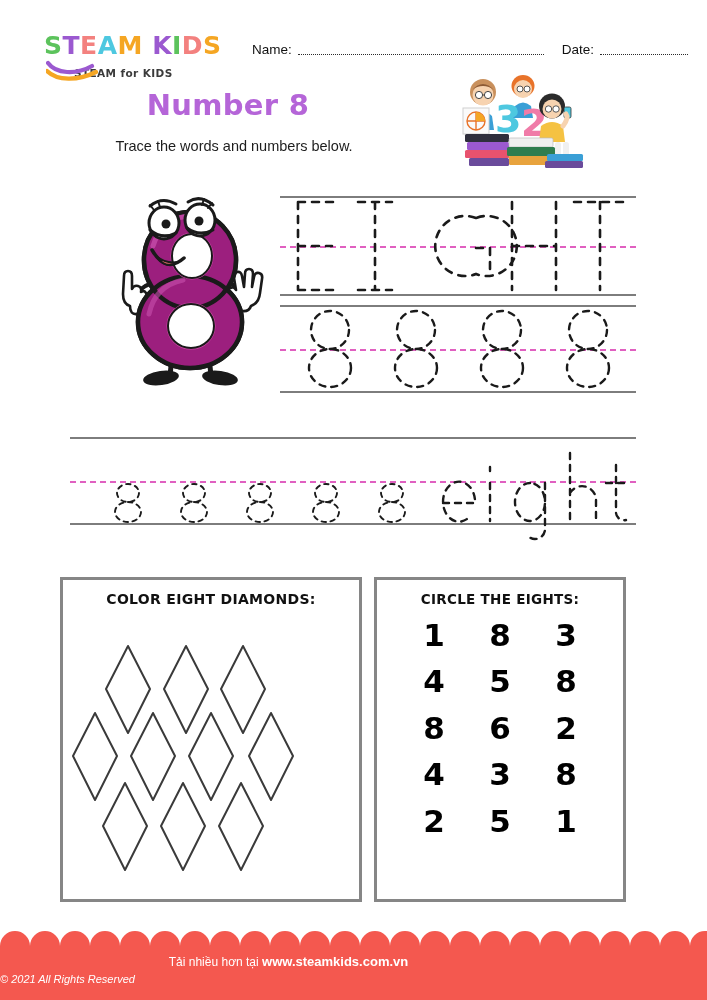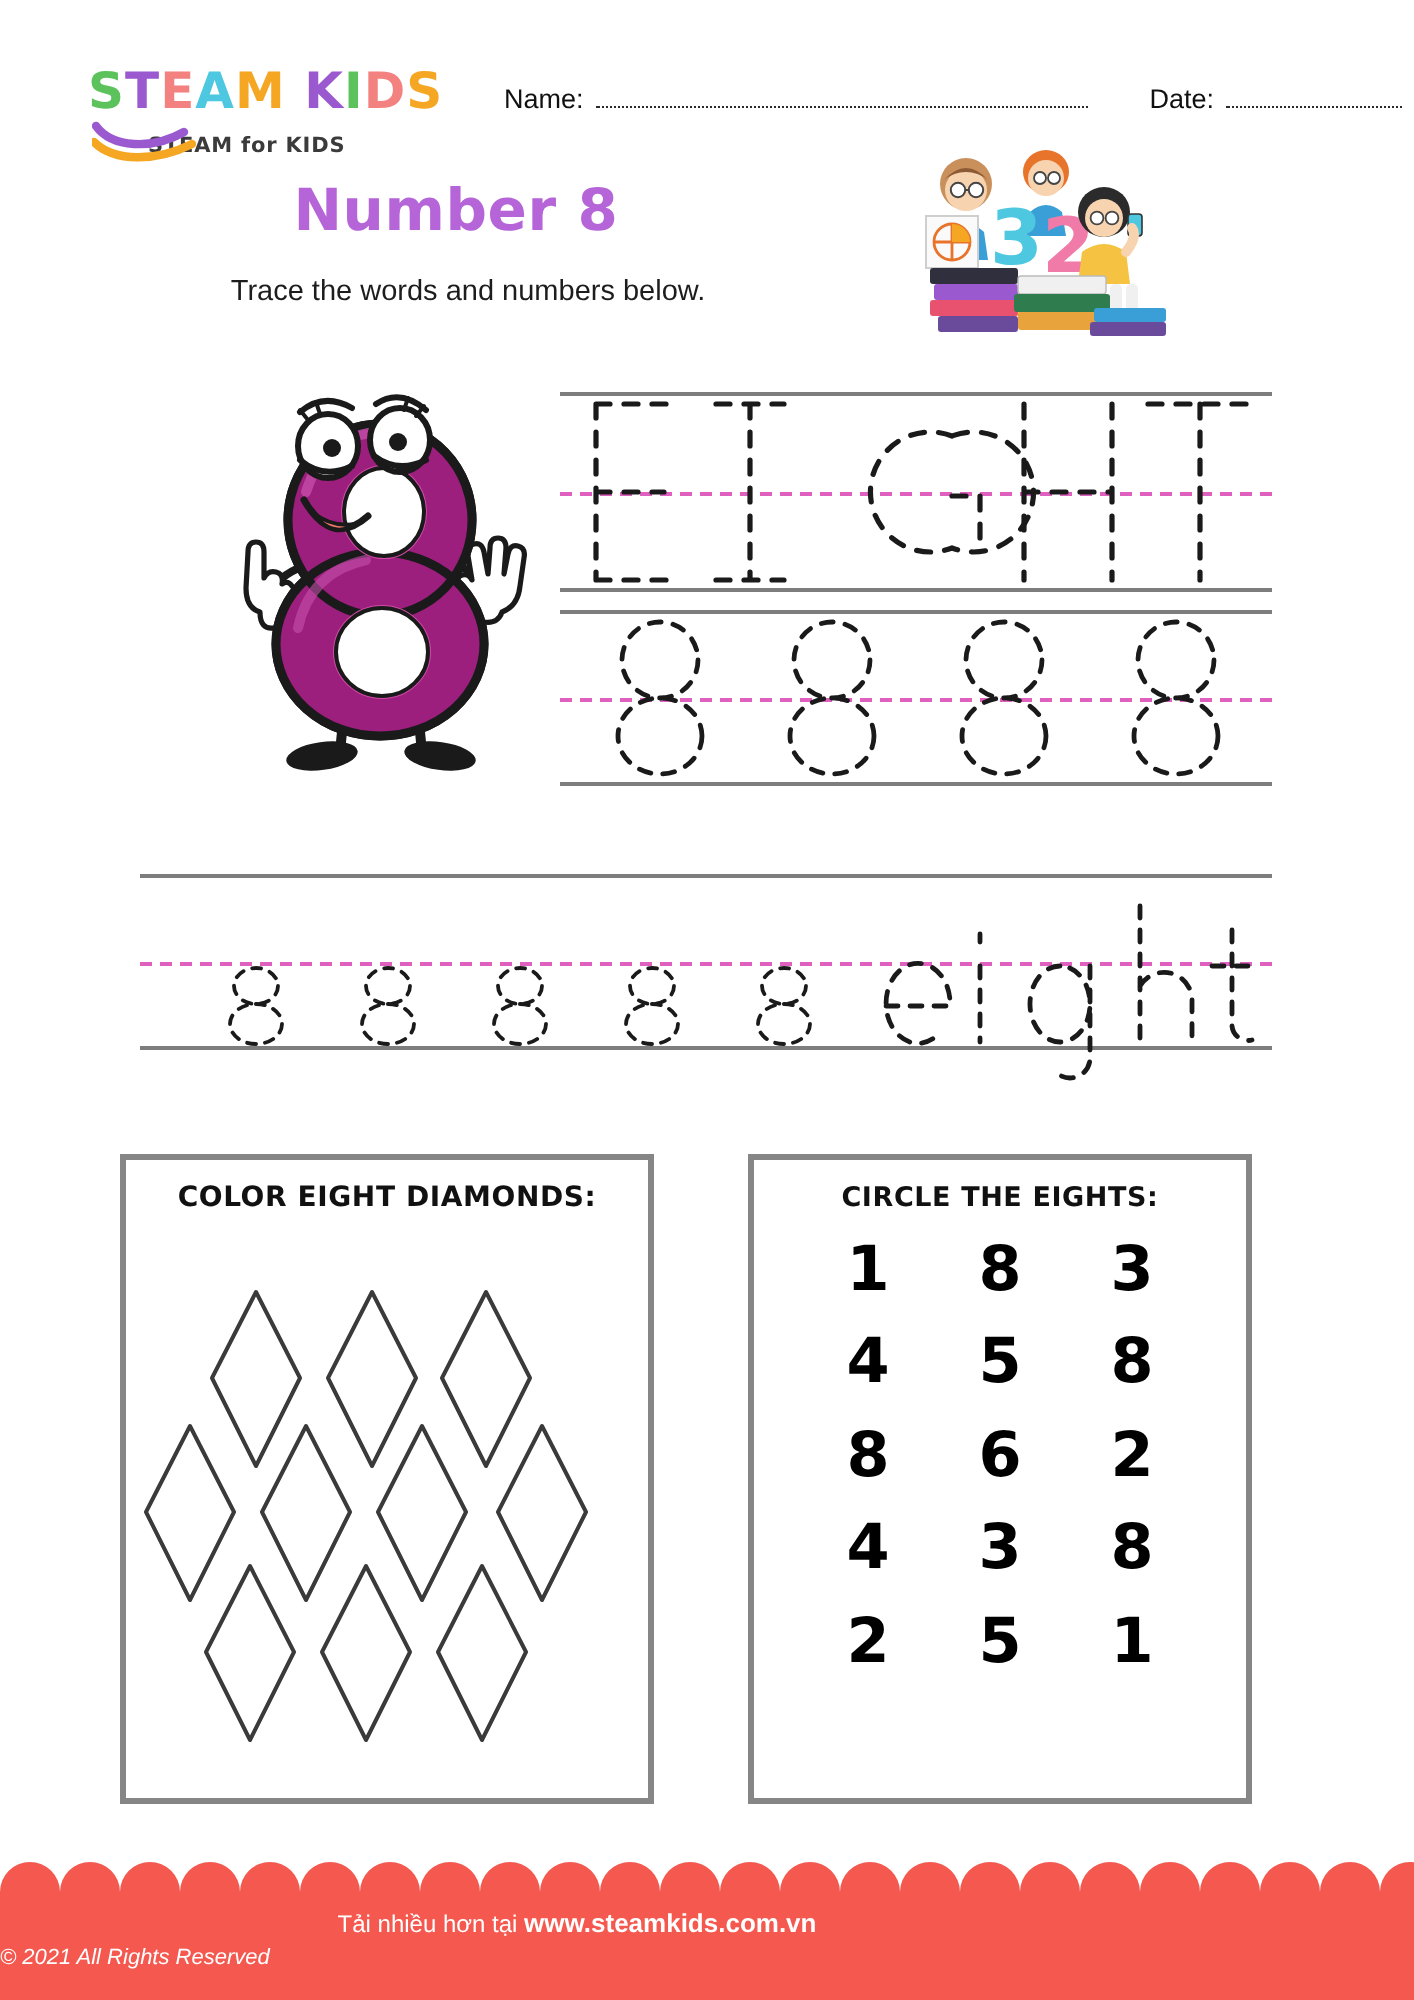--- a/index.html
+++ b/index.html
@@ -24,7 +24,7 @@
 
   .namedate { position:absolute; left:252px; top:42px; width:430px; height:22px;
               font-size:13.5px; color:#111; }
-  .nd-row { display:flex; align-items:flex-start; width:100%; }
+  .nd-row { display:flex; align-items:center; width:100%; }
   .nd-label { white-space:nowrap; }
   .dotline { flex:0 0 auto; border-bottom:1.6px dotted #2b2b2b; height:12px; margin:0 0 2px 6px; }
   .dotline.name { width:246px; }

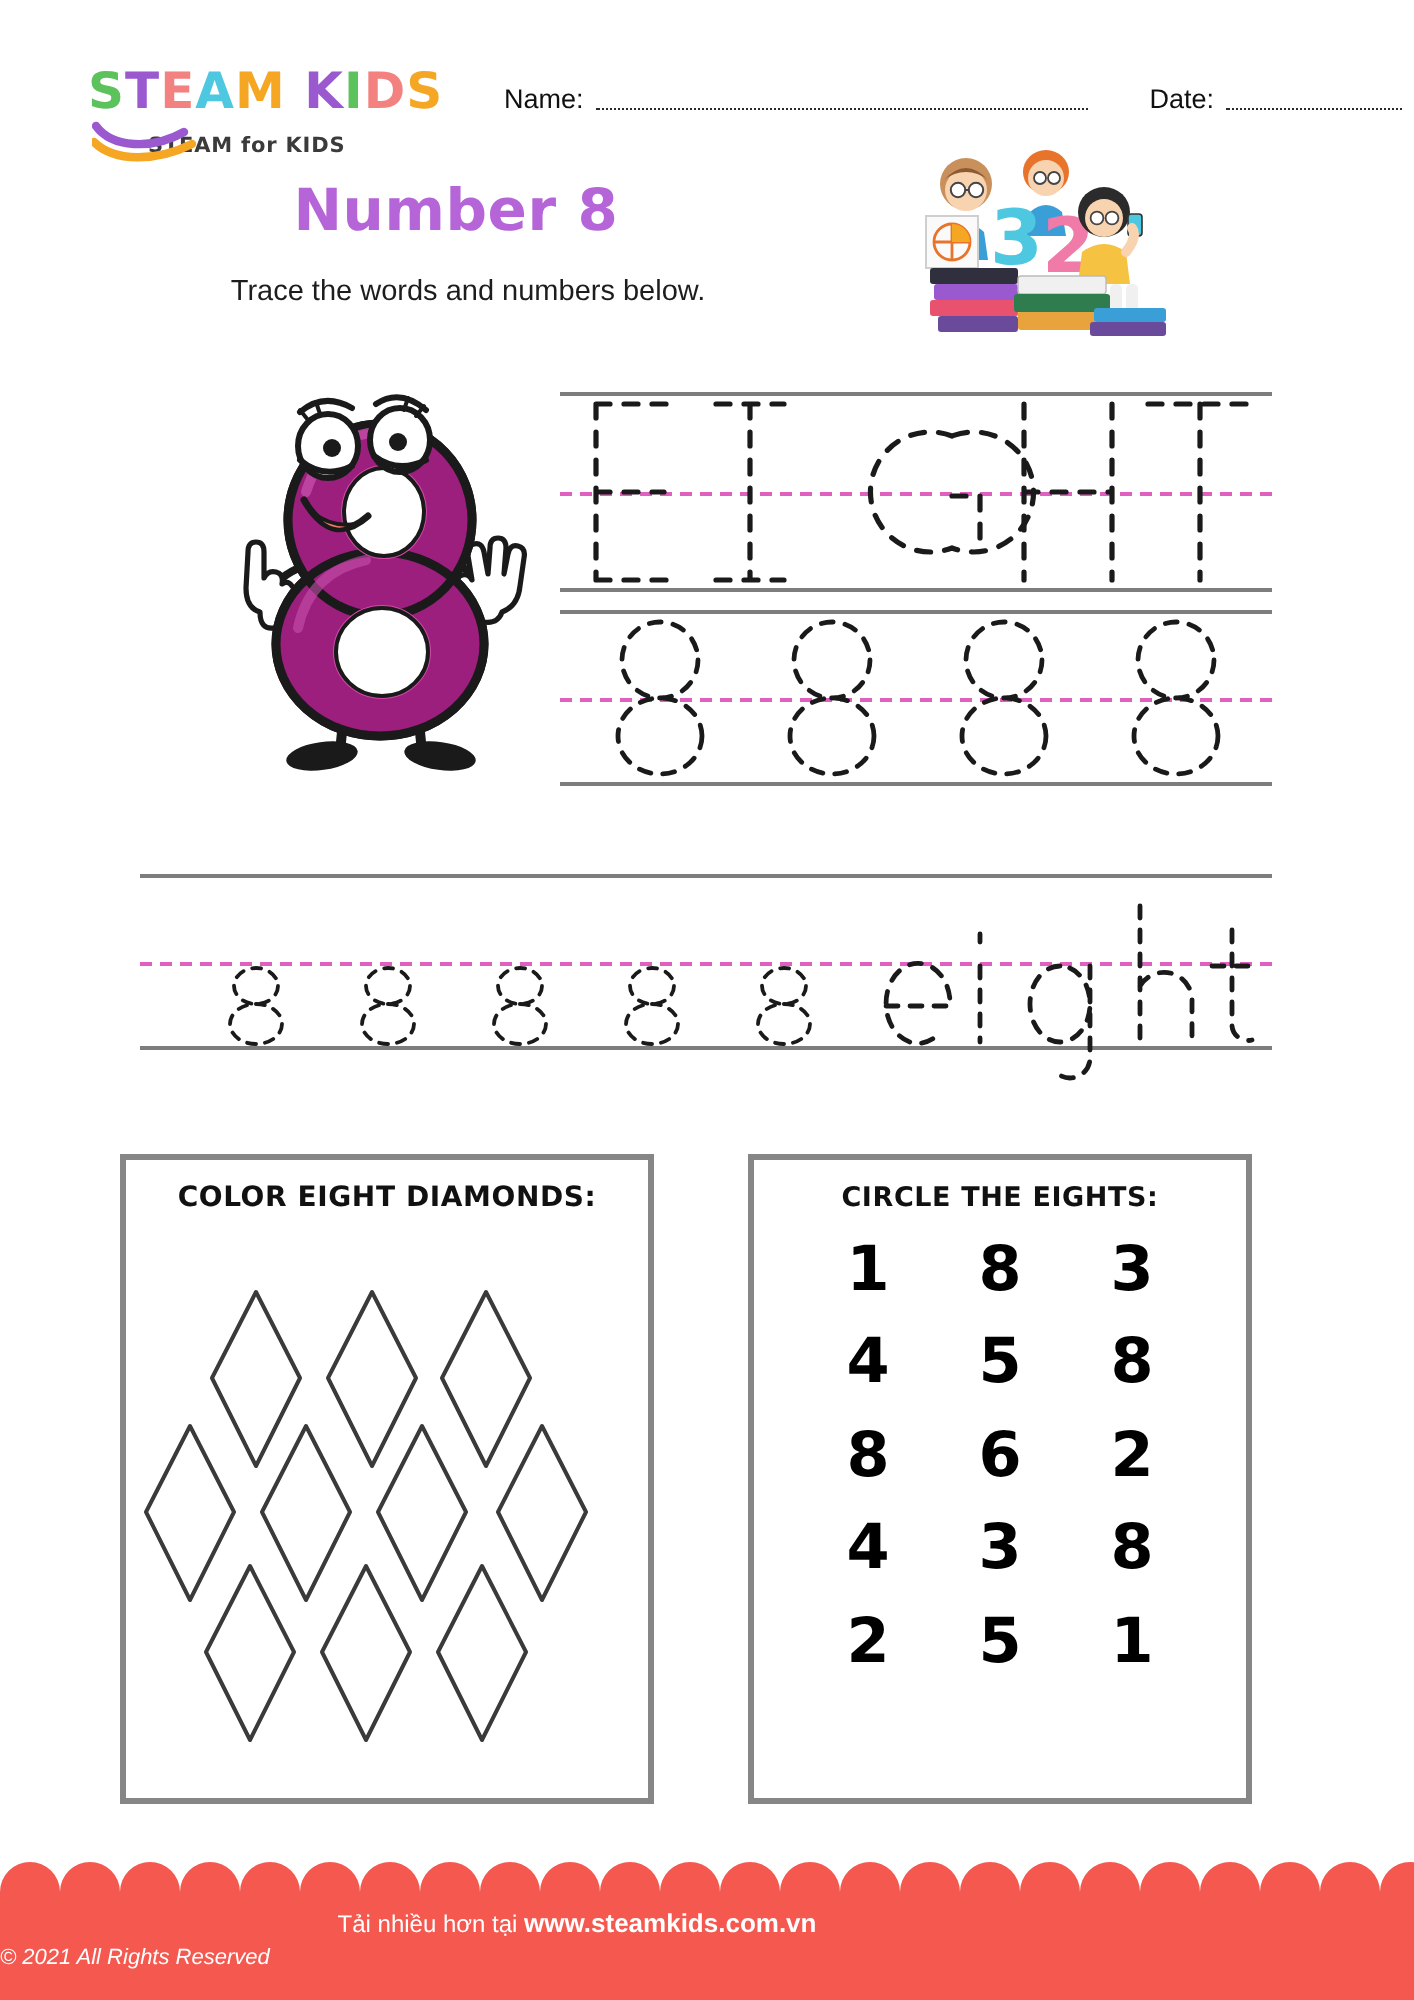--- a/index.html
+++ b/index.html
@@ -29,7 +29,7 @@
   .dotline { flex:0 0 auto; border-bottom:1.6px dotted #2b2b2b; height:12px; margin:0 0 2px 6px; }
   .dotline.name { width:246px; }
   .dotline.date { width:88px; }
-  .nd-label.date { margin-left:31px; }
+  .nd-label.date { margin-left:18px; }
 
   
   .title { position:absolute; left:0; top:88px; width:420px; text-align:center;

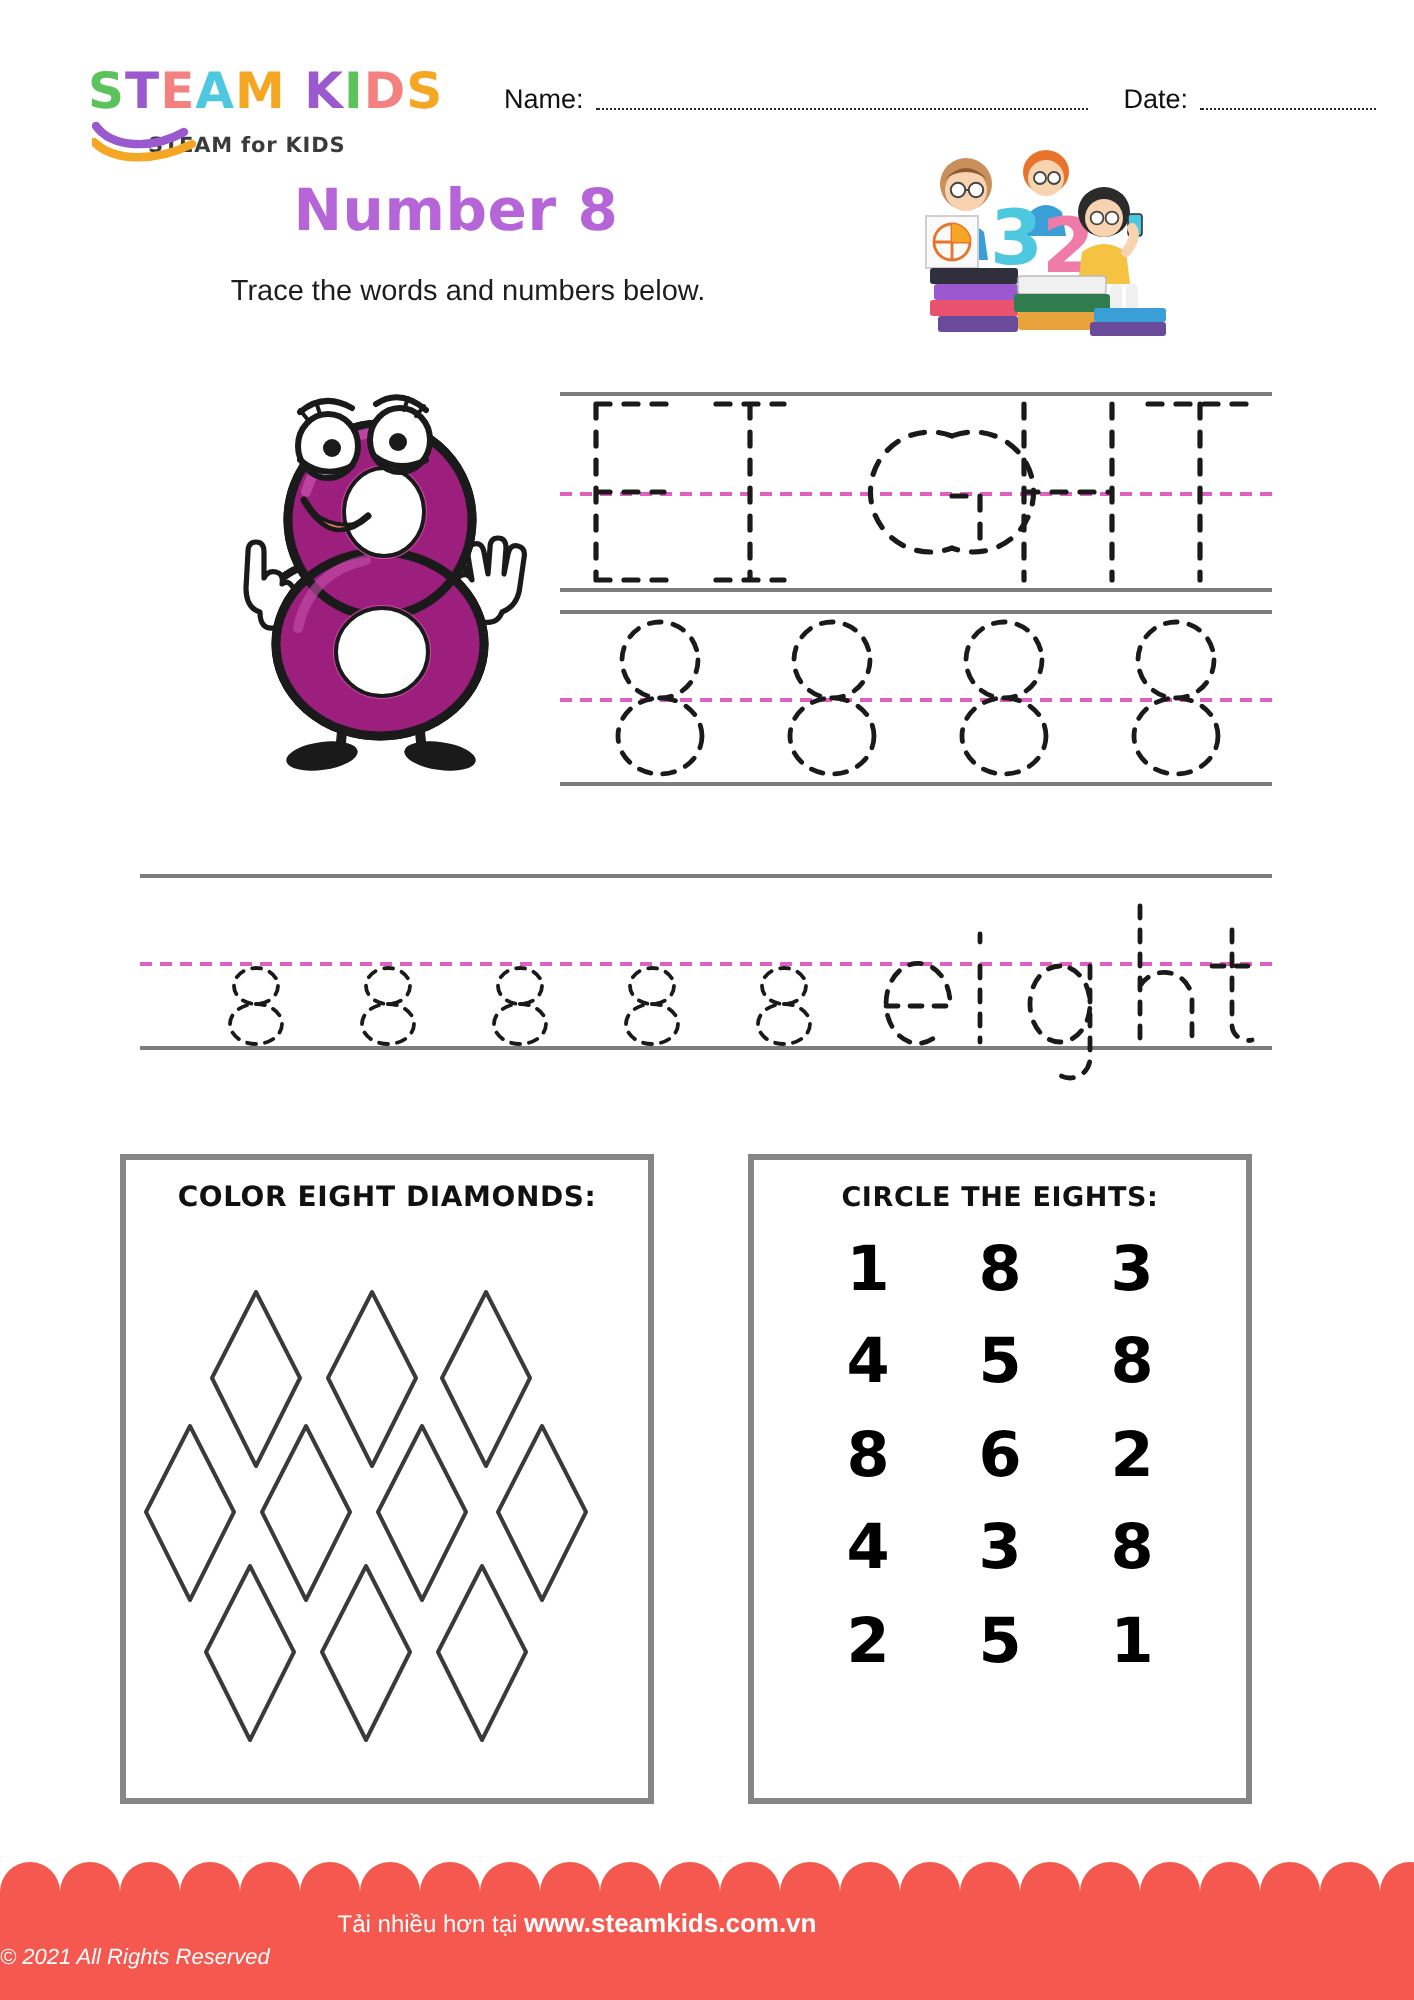--- a/index.html
+++ b/index.html
@@ -68,7 +68,7 @@
 
   
   .box { position:absolute; border:3px solid #868686; background:#fff; }
-  #box-diamonds { left:60px; top:577px; width:267px; height:325px; }
+  #box-diamonds { left:60px; top:577px; width:302px; height:325px; }
   #box-eights { left:374px; top:577px; width:252px; height:325px; }
   .box-title { text-align:center; font-size:14px; font-weight:bold;
                letter-spacing:0.3px; color:#111; margin-top:11px;

